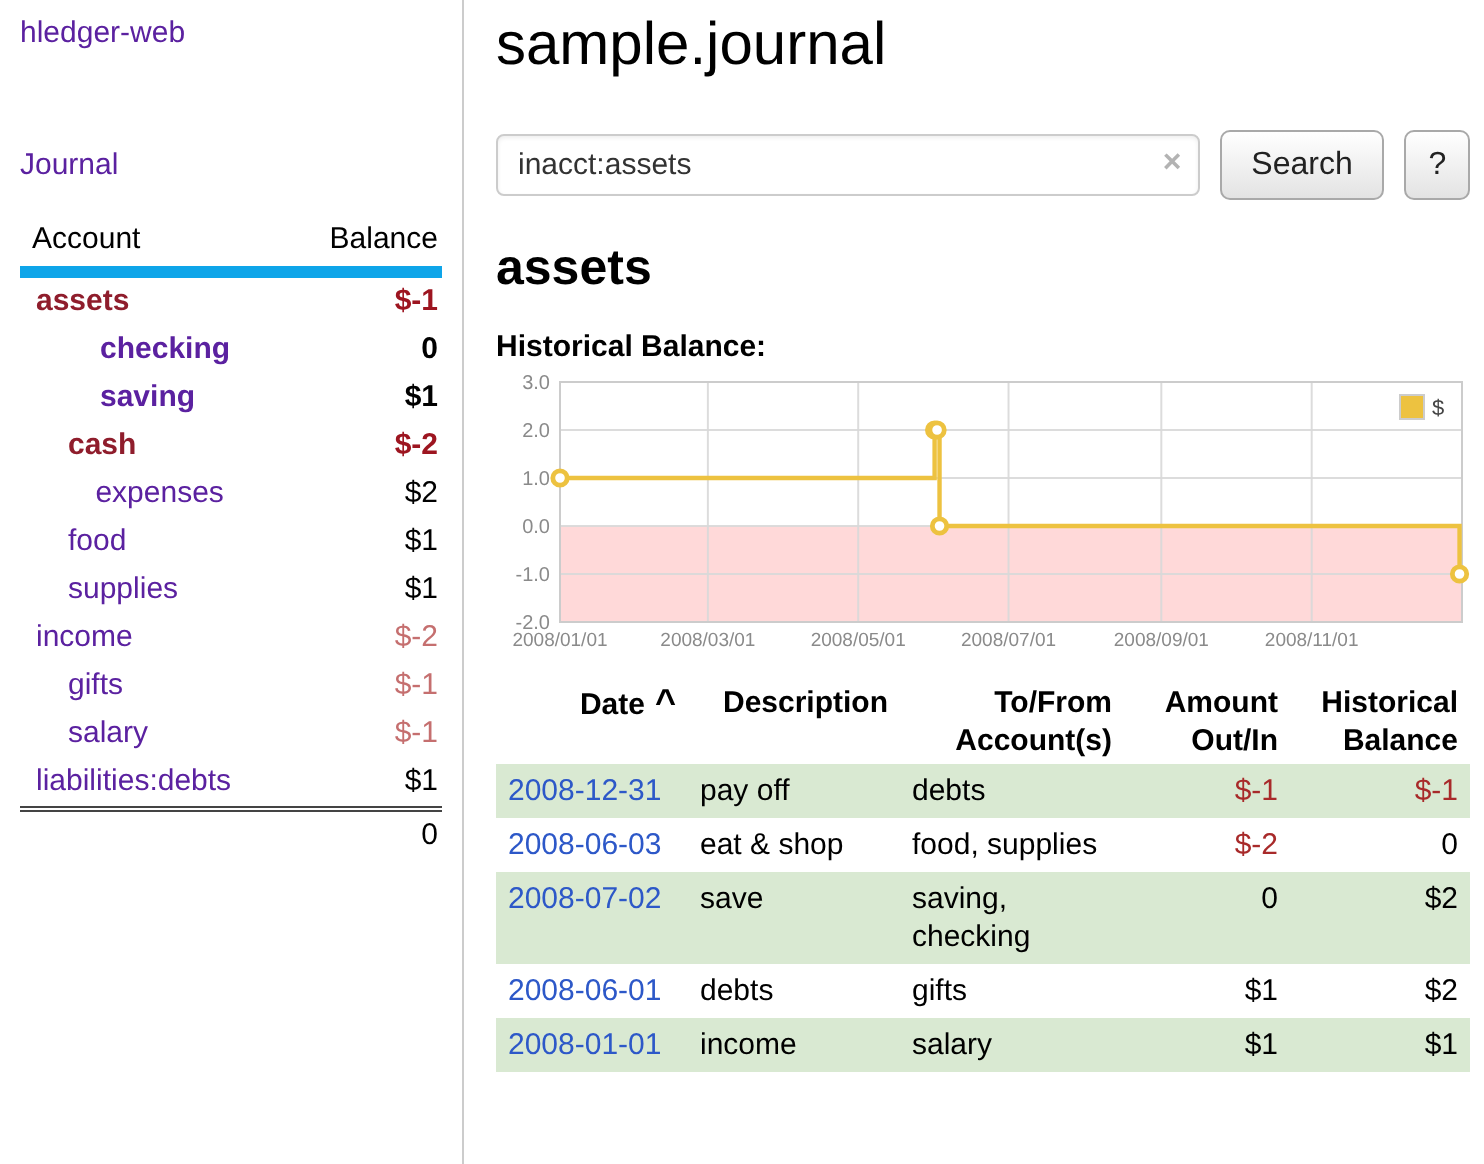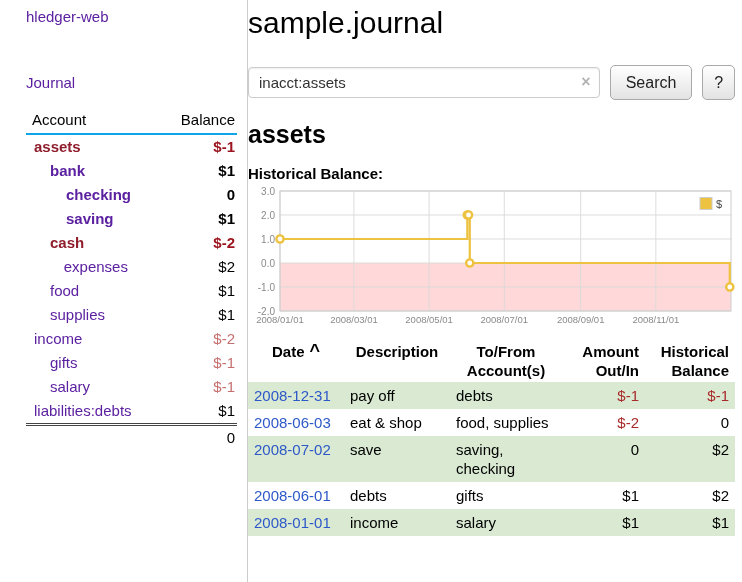--- a/index.html
+++ b/index.html
@@ -12,7 +12,7 @@
 
   
   .sidebar {
-    position:absolute; left:16px; top:0; width:232px; height:582px;
+    position:absolute; left:0; top:0; width:232px; height:582px;
     border-right:1px solid #ccc; padding:8px 10px 0 10px;
   }
   .brand a { color:var(--link-purple); font-size:15px; }

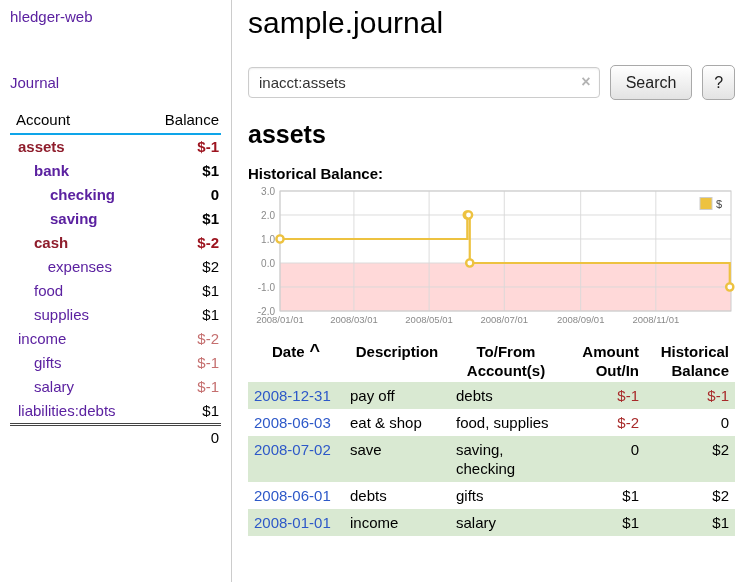--- a/index.html
+++ b/index.html
@@ -21,7 +21,7 @@
   table.accounts { border-collapse:collapse; width:100%; margin-top:16px; font-size:15px; }
   table.accounts th {
     font-weight:400; text-align:left; padding:3px 2px 5px 6px;
-    border-bottom:2px solid #0ea5e9;
+    border-bottom:6px solid #0ea5e9;
   }
   table.accounts th.bal-h { text-align:right; padding-right:2px; }
   table.accounts td { padding:3px 2px; line-height:18px; }

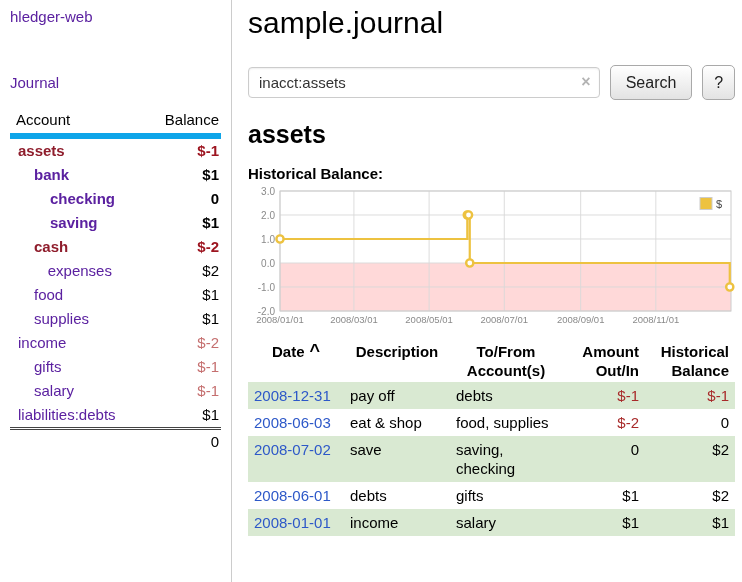--- a/index.html
+++ b/index.html
@@ -92,10 +92,6 @@
         <tr class="account-row bold">
     <td class="acct-name" style="padding-left: 8px;"><a class="acct-link current">assets</a></td>
     <td class="acct-bal neg-strong">$-1</td>
-  </tr>
-        <tr class="account-row bold">
-    <td class="acct-name" style="padding-left: 24px;"><a class="acct-link">bank</a></td>
-    <td class="acct-bal">$1</td>
   </tr>
         <tr class="account-row bold">
     <td class="acct-name" style="padding-left: 40px;"><a class="acct-link">checking</a></td>

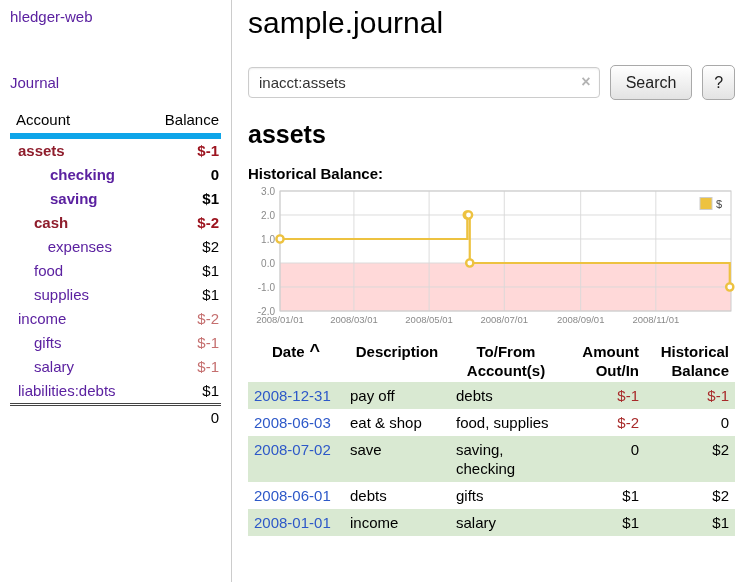--- a/index.html
+++ b/index.html
@@ -62,7 +62,7 @@
 
   
   table.register { border-collapse:collapse; table-layout:fixed; width:487px; margin-top:10px; font-size:15px; }
-  table.register th { text-align:center; vertical-align:top; font-weight:700; padding:2px 6px; line-height:19px; }
+  table.register th { text-align:right; vertical-align:top; font-weight:700; padding:2px 6px; line-height:19px; }
   table.register th.c-amt, table.register th.c-bal { text-align:right; }
   table.register td { padding:4px 6px; vertical-align:top; line-height:19px; }
   td.c-amt, td.c-bal { text-align:right; }

